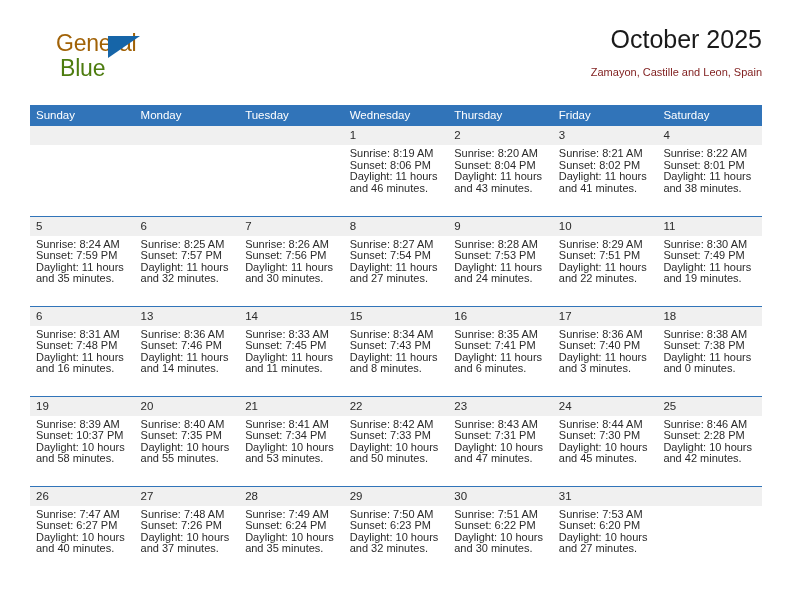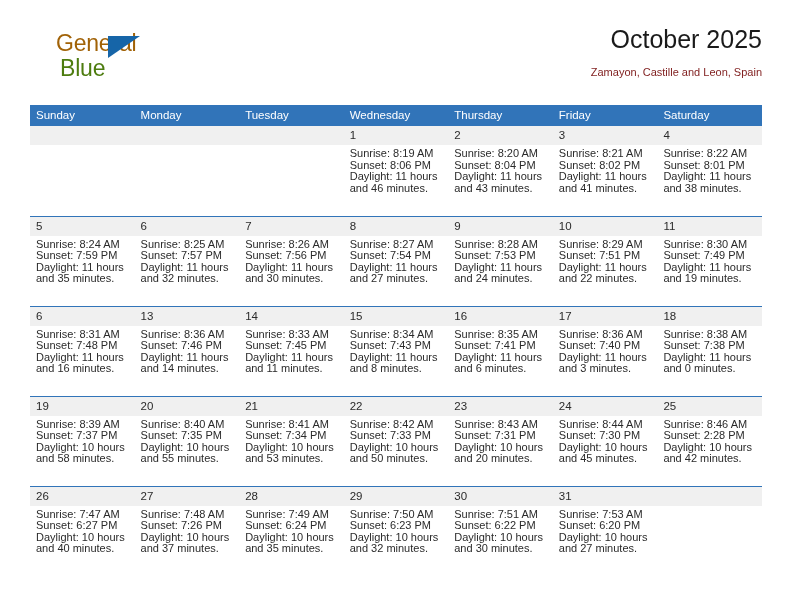--- a/index.html
+++ b/index.html
@@ -333,7 +333,7 @@
             <span class="daynum">19</span>
             <div class="details">
               <div>Sunrise: 8:39 AM</div>
-              <div>Sunset: 7:37 PM</div>
+              <div>Sunset: 10:37 PM</div>
               <div class="dl">Daylight: 10 hours and 58 minutes.</div>
             </div>
           </td>

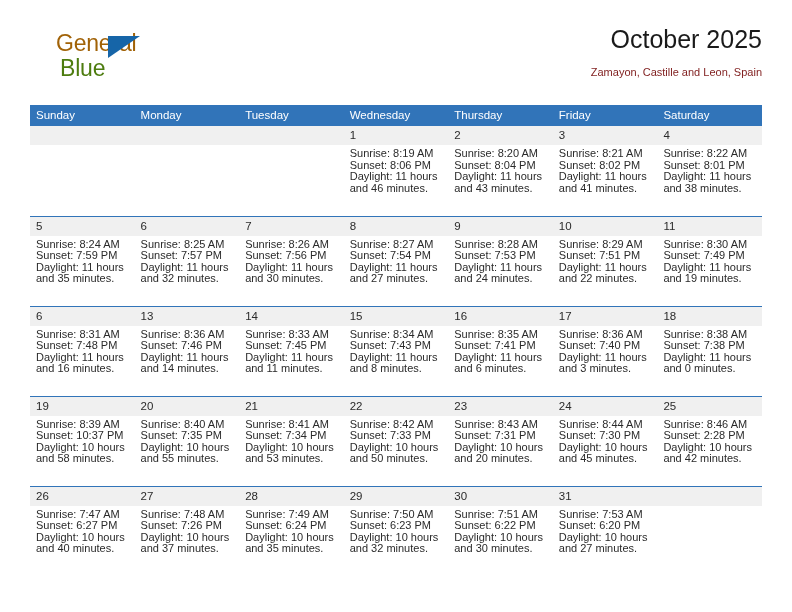--- a/index.html
+++ b/index.html
@@ -366,7 +366,7 @@
             <div class="details">
               <div>Sunrise: 8:43 AM</div>
               <div>Sunset: 7:31 PM</div>
-              <div class="dl">Daylight: 10 hours and 20 minutes.</div>
+              <div class="dl">Daylight: 10 hours and 47 minutes.</div>
             </div>
           </td>
           <td>

